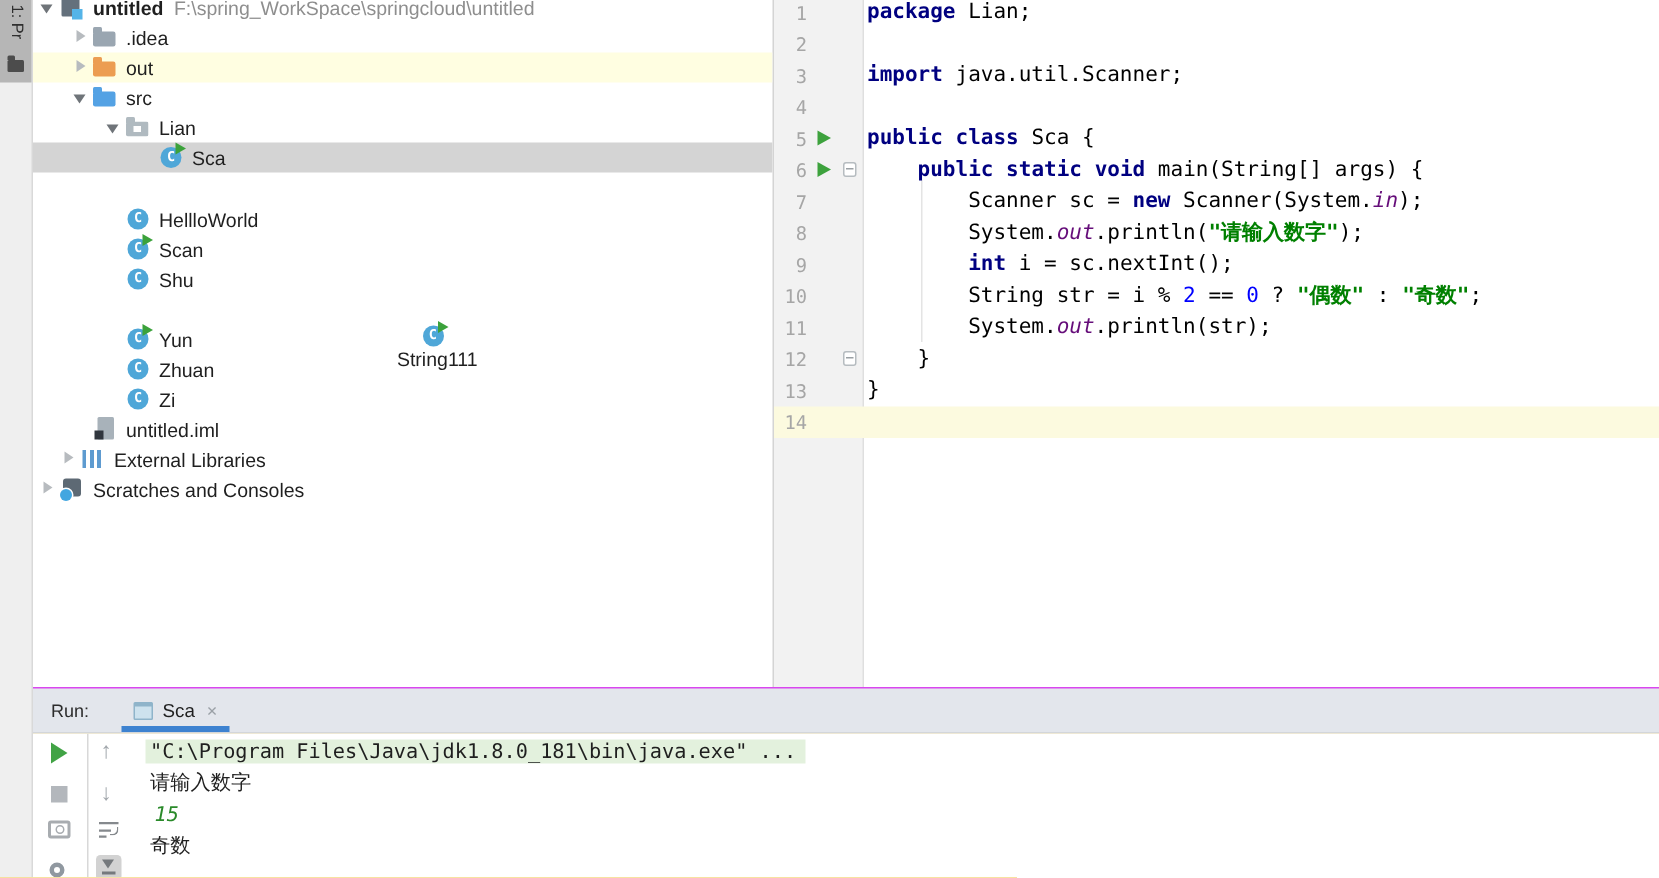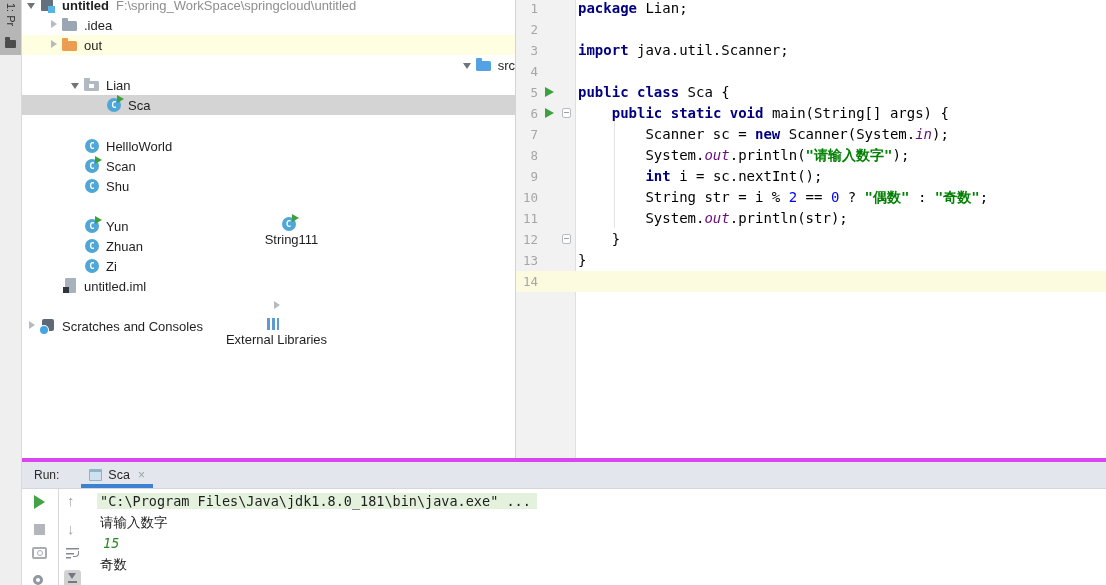--- a/index.html
+++ b/index.html
@@ -143,7 +143,7 @@
           <span class="ti folder orange"></span>
           <span class="tlabel">out</span>
         </div>
-        <div class="trow" style="padding-left: 24px; justify-content: flex-end;">
+        <div class="trow" style="padding-left: 24px;">
           <span class="chev down"></span>
           <span class="ti folder blue"></span>
           <span class="tlabel">src</span>

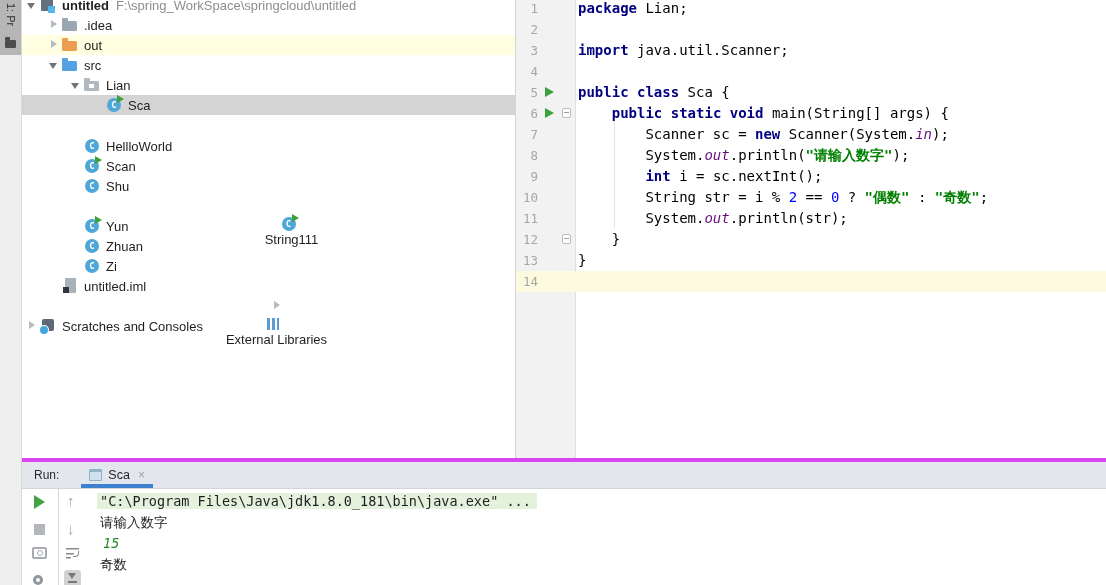--- a/index.html
+++ b/index.html
@@ -206,7 +206,7 @@
           <span class="ti iml"></span>
           <span class="tlabel">untitled.iml</span>
         </div>
-        <div class="trow" style="padding-left: 16px; flex-direction: column;">
+        <div class="trow" style="padding-left: 16px;">
           <span class="chev right"></span>
           <span class="ti lib"></span>
           <span class="tlabel">External Libraries</span>

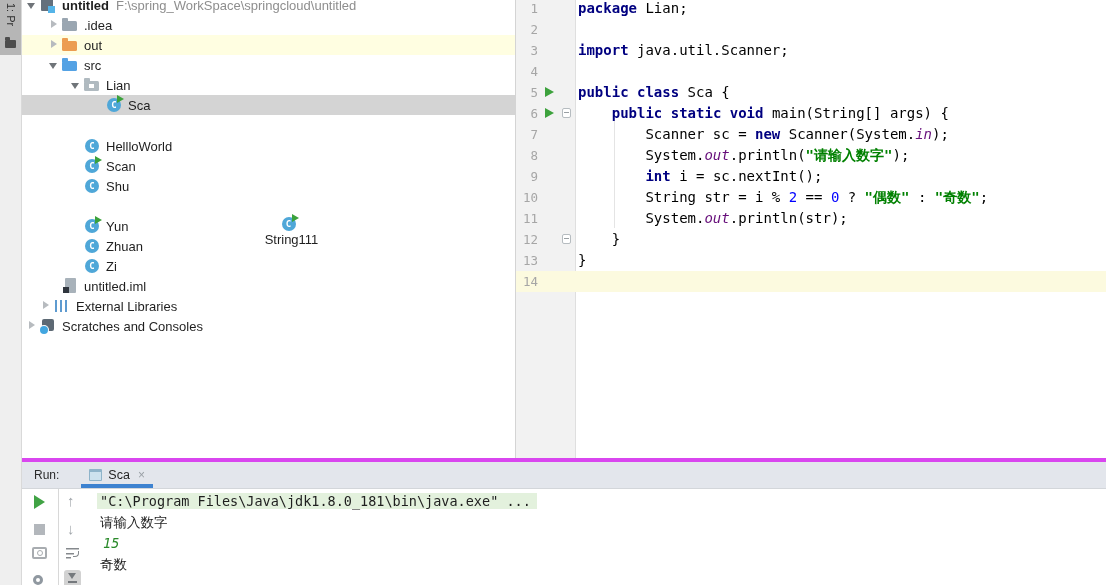--- a/index.html
+++ b/index.html
@@ -74,7 +74,7 @@
   .tok-p{color:#000;}
   
   #run-panel{position:absolute;left:22px;top:458px;right:0;bottom:0;}
-  #run-header{height:31px;background:#e3e6ec;border-top:4px solid #d946ef;border-bottom:1px solid #d3d6da;
+  #run-header{height:31px;background:#e3e6ec;border-top:1px solid #d946ef;border-bottom:1px solid #d3d6da;
       box-sizing:border-box;display:flex;align-items:center;}
   #run-label{margin-left:12px;font-size:12px;color:#2b2b2b;}
   #run-tab{position:relative;margin-left:22px;height:100%;display:flex;align-items:center;padding:0 8px;}

